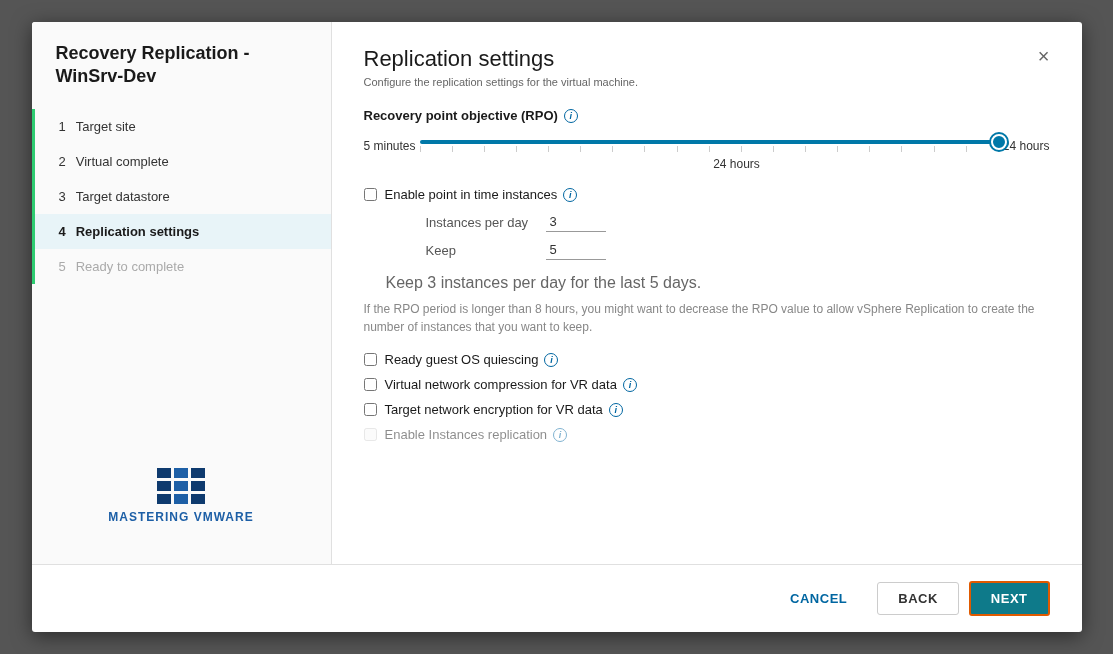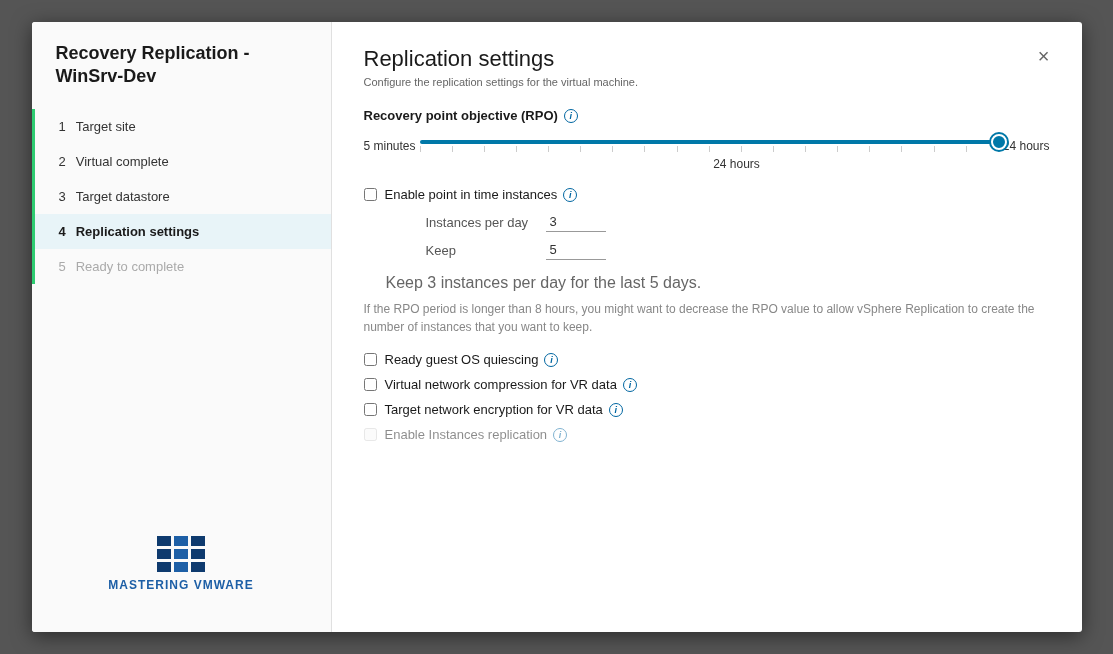--- a/index.html
+++ b/index.html
@@ -485,6 +485,11 @@
     </div>
   </div>
 
+  <div class="dialog-footer">
+    <button class="btn btn-text">CANCEL</button>
+    <button class="btn btn-outline">BACK</button>
+    <button class="btn btn-primary">NEXT</button>
+  </div>
 </div>
 
 </body></html>

